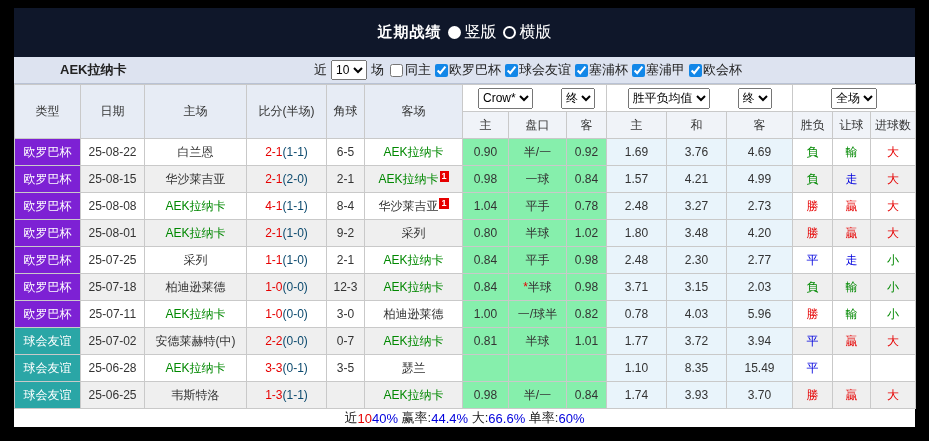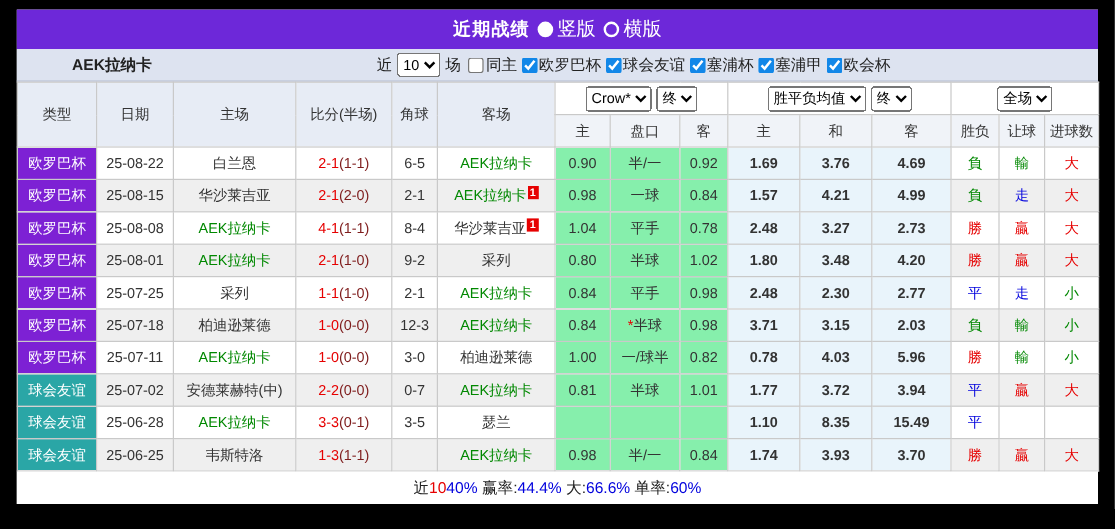--- a/index.html
+++ b/index.html
@@ -12,7 +12,7 @@
   .frame { position:absolute; left:14px; top:8px; width:901px; height:412px; background:#fff; display:flex; flex-direction:column; }
 
   
-  .titlebar { height:33px; background:#6d28d9; display:flex; align-items:center; justify-content:center; color:#fff; flex:none; }
+  .titlebar { height:49px; background:#0f172a; display:flex; align-items:center; justify-content:center; color:#fff; flex:none; }
   .title { font-size:15px; font-weight:bold; letter-spacing:1px; }
   .radio { display:inline-block; border-radius:50%; margin:0 4px 0 6px; cursor:pointer; }
   .radio.on  { width:13px; height:13px; background:#fff; }

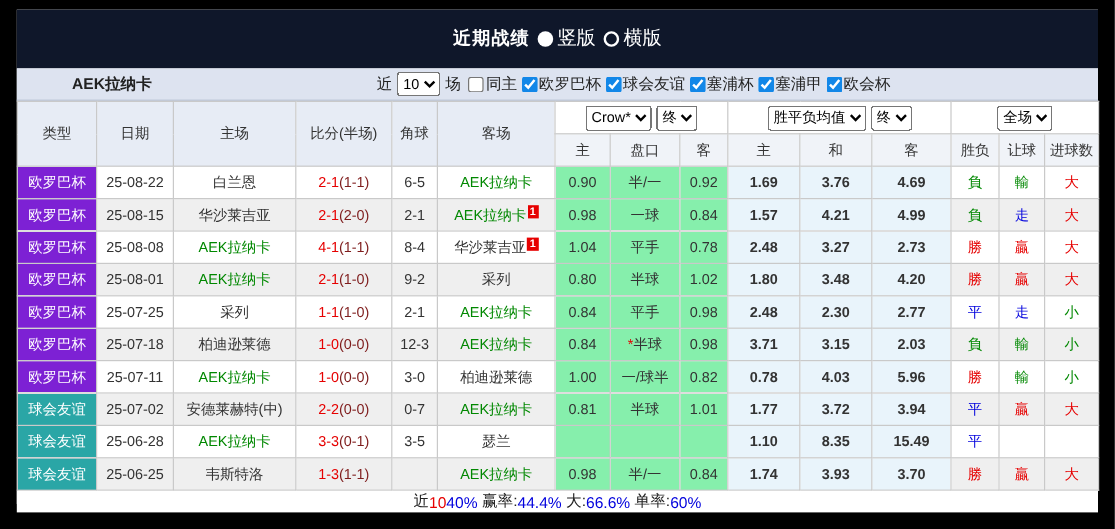--- a/index.html
+++ b/index.html
@@ -34,7 +34,7 @@
   thead th { background:#e7ecf5; font-size:12px; color:#333; height:27px; }
   thead tr.hrow1 th.sel-cell { background:#fff; height:27px; }
   thead tr.hrow2 th { background:#f0f3f8; height:27px; }
-  .sel-cell select { font-size:12px; height:21px; margin:0 2px; max-width:96%; }
+  .sel-cell select { font-size:12px; height:21px; margin:0 14px; max-width:96%; }
   tbody td { height:27px; }
   tbody tr.alt td { background:#efefef; }
   tbody td:nth-child(n+7):nth-child(-n+9)  { background:#86efac; }

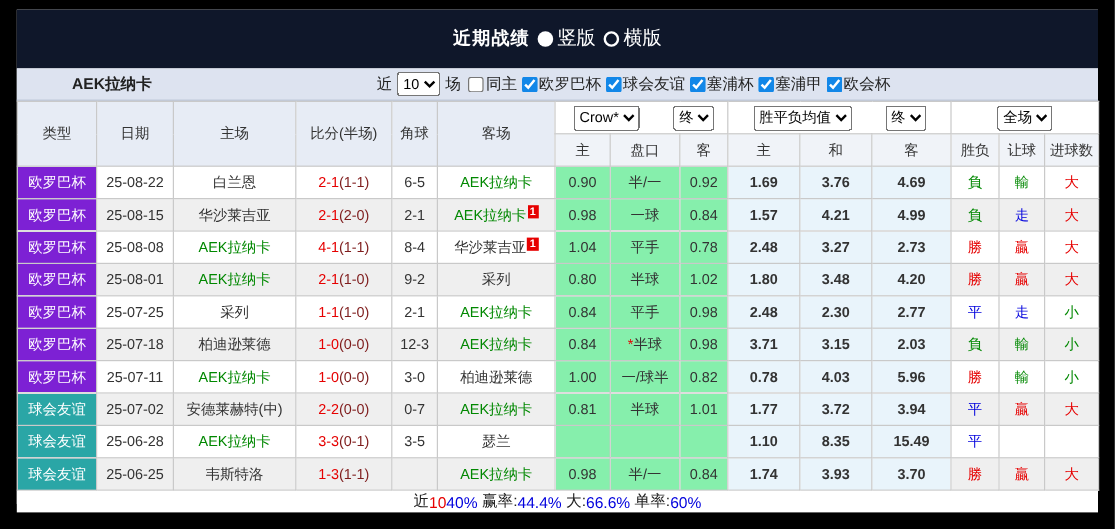--- a/index.html
+++ b/index.html
@@ -46,7 +46,7 @@
   .red   { color:#e60000; }
   .blue  { color:#0000dd; }
   .score { color:#e60000; }
-  .half  { color:#7f1d1d; }
+  .half  { color:#0c4a6e; }
   .card  { display:inline-block; background:#e60000; color:#fff; font-size:9px; line-height:11px; padding:0 2px; margin-left:1px; vertical-align:top; font-weight:bold; }
   .star  { color:#e60000; }
 

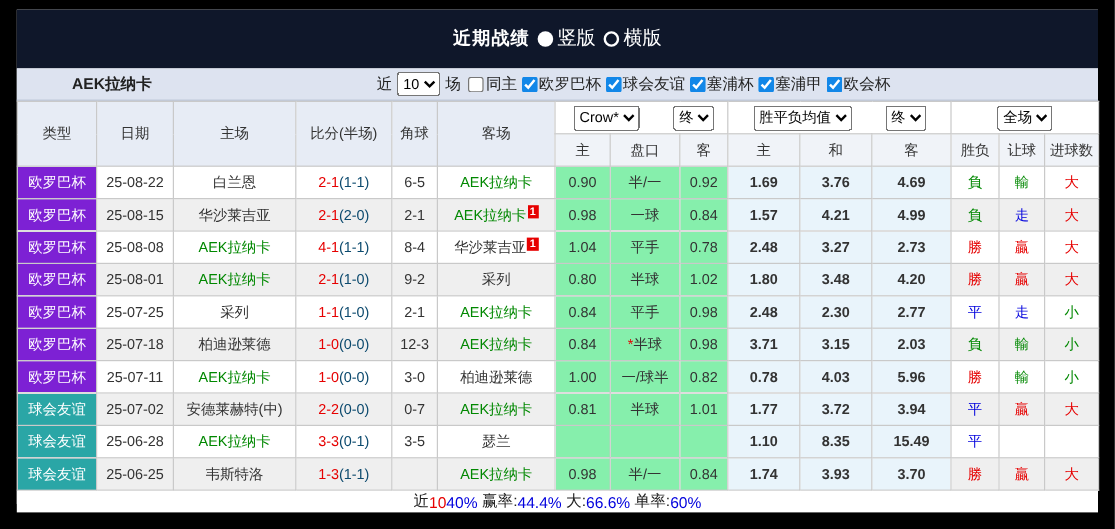--- a/index.html
+++ b/index.html
@@ -38,7 +38,7 @@
   tbody td { height:27px; }
   tbody tr.alt td { background:#efefef; }
   tbody td:nth-child(n+7):nth-child(-n+9)  { background:#86efac; }
-  tbody td:nth-child(n+10):nth-child(-n+12){ background:#e9f4fb;font-weight:bold; }
+  tbody td:nth-child(n+10):nth-child(-n+12){ background:#e9f4fb; }
   td.type-cell { color:#fff; font-size:12px; }
   td.type-cell.purple { background:#7D21D4 !important; }
   td.type-cell.teal   { background:#2AA6A6 !important; }

